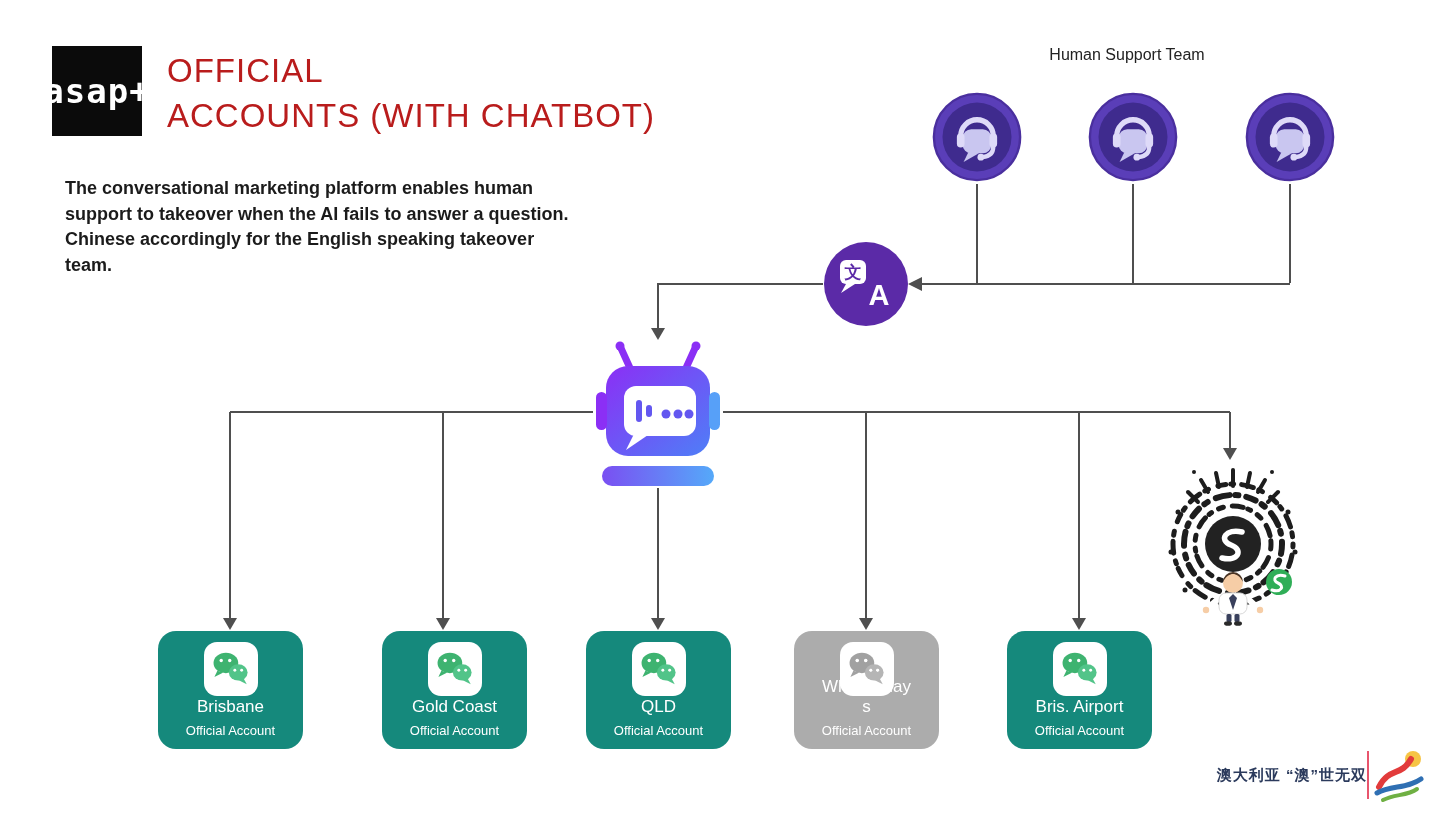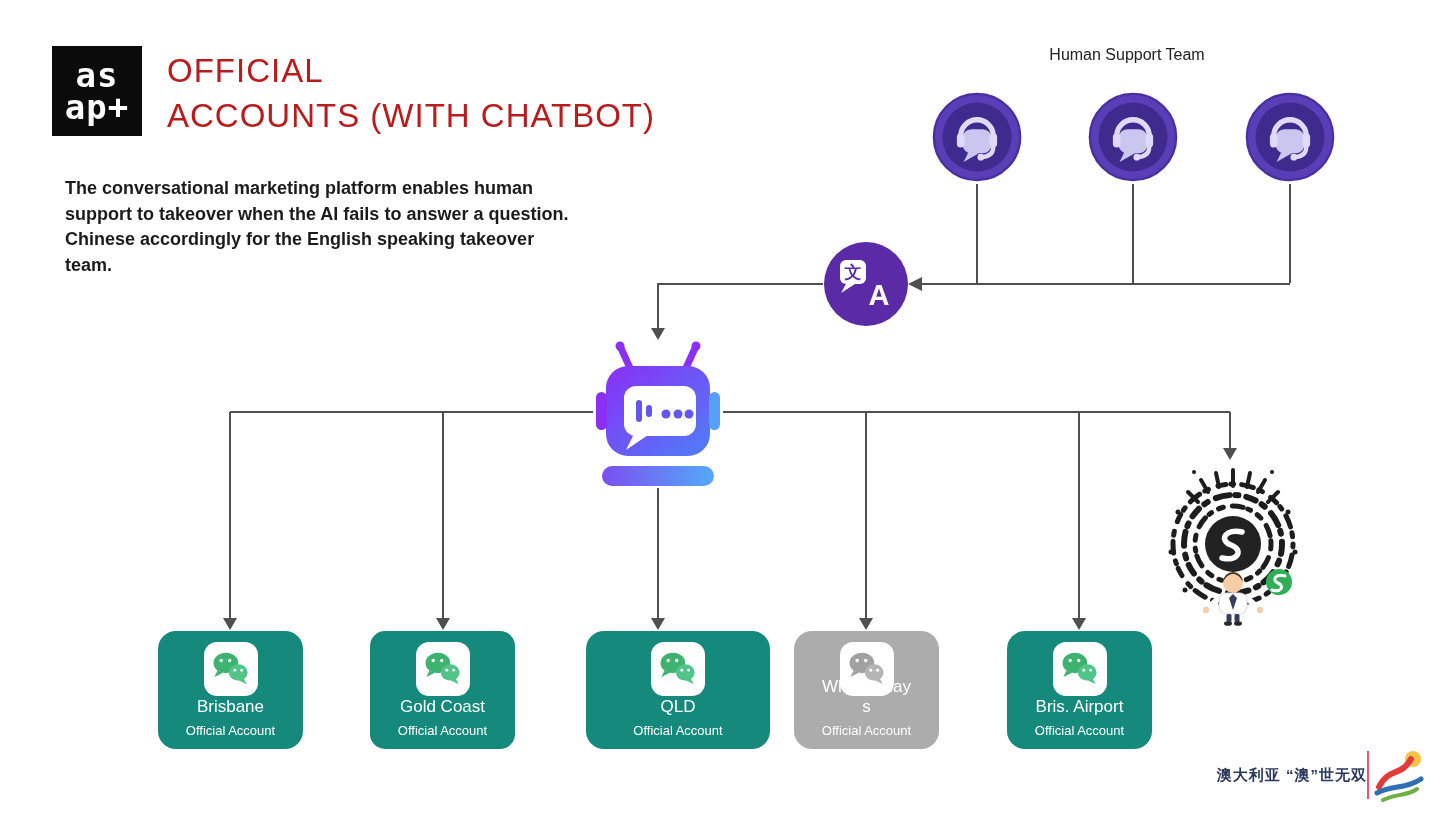--- a/index.html
+++ b/index.html
@@ -10,7 +10,7 @@
   
   .asap-logo{
     position:absolute;left:52px;top:46px;width:90px;height:90px;background:#0b0b0b;
-    display:flex;flex-direction:column;align-items:center;justify-content:center;
+    display:flex;flex-direction:row;align-items:center;justify-content:center;
     color:#fff;font-family:"DejaVu Sans Mono",monospace;font-weight:bold;
     font-size:34px;line-height:0.95;letter-spacing:1px;
   }

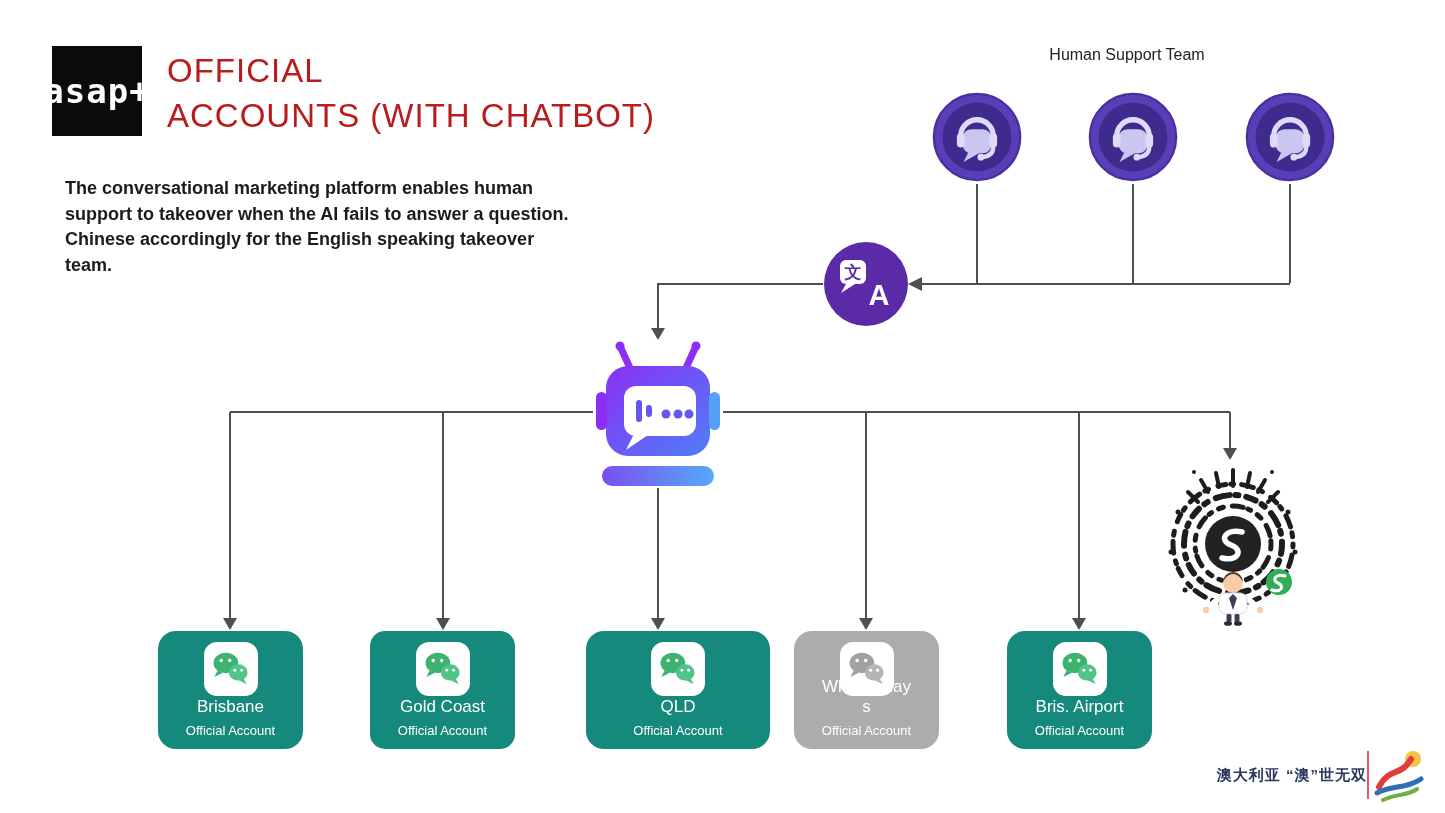--- a/index.html
+++ b/index.html
@@ -37,7 +37,7 @@
     position:absolute;top:631px;width:145px;height:118px;border-radius:18px;
     color:#fff;text-align:center;
   }
-  .account.c0{left:158px;} .account.c1{left:370px;border-radius:15px;} .account.c2{left:586px;padding-left:39px;}
+  .account.c0{left:158px;} .account.c1{left:382px;} .account.c2{left:586px;padding-left:39px;}
   .account.c3{left:794px;} .account.c4{left:1007px;}
   .wechat-badge{
     position:absolute;top:11px;left:50%;transform:translateX(-50%);

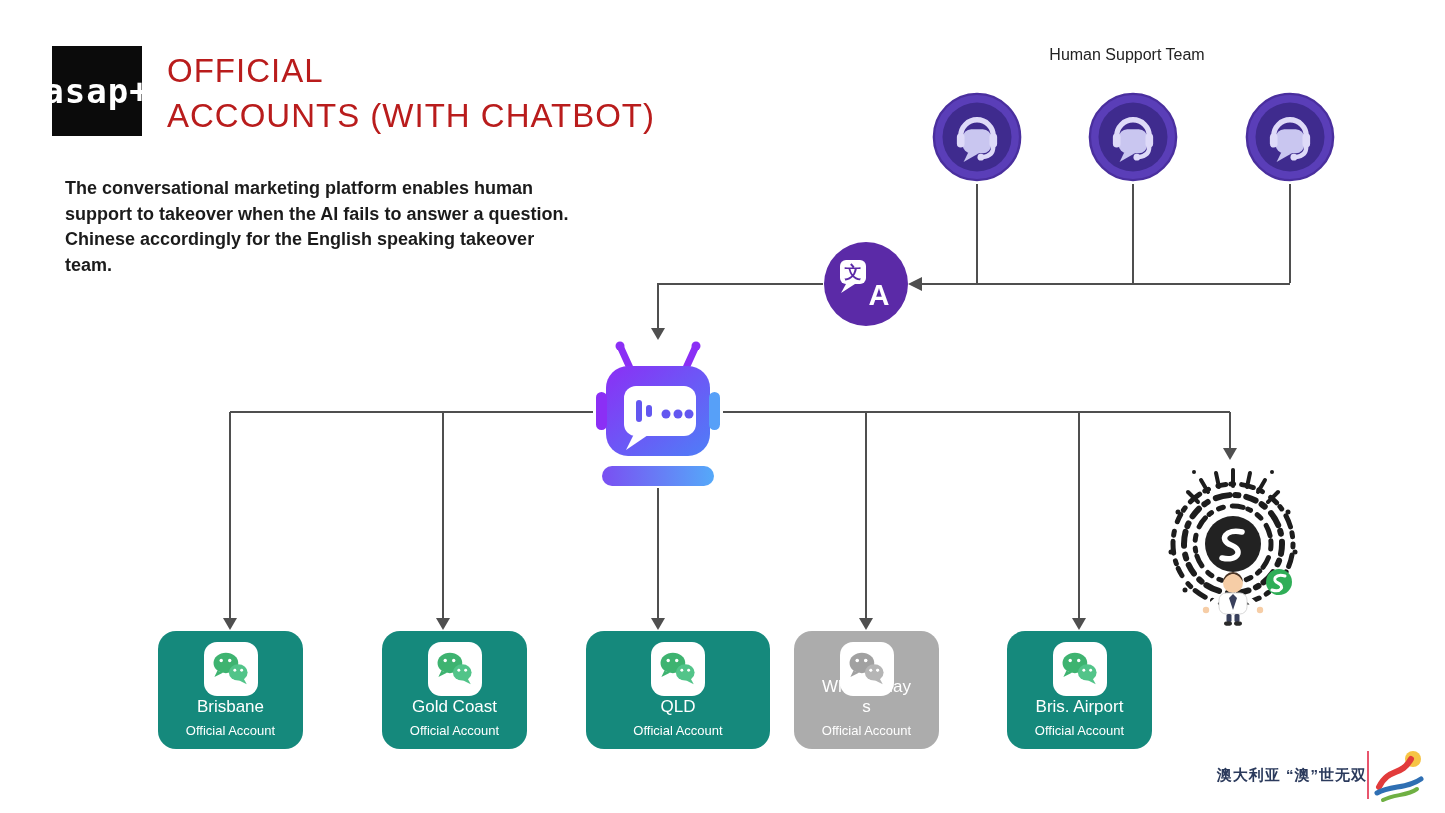--- a/index.html
+++ b/index.html
@@ -37,7 +37,7 @@
     position:absolute;top:631px;width:145px;height:118px;border-radius:18px;
     color:#fff;text-align:center;
   }
-  .account.c0{left:158px;} .account.c1{left:382px;} .account.c2{left:586px;padding-left:39px;}
+  .account.c0{left:158px;} .account.c1{left:382px;} .account.c2{left:586px;}
   .account.c3{left:794px;} .account.c4{left:1007px;}
   .wechat-badge{
     position:absolute;top:11px;left:50%;transform:translateX(-50%);

